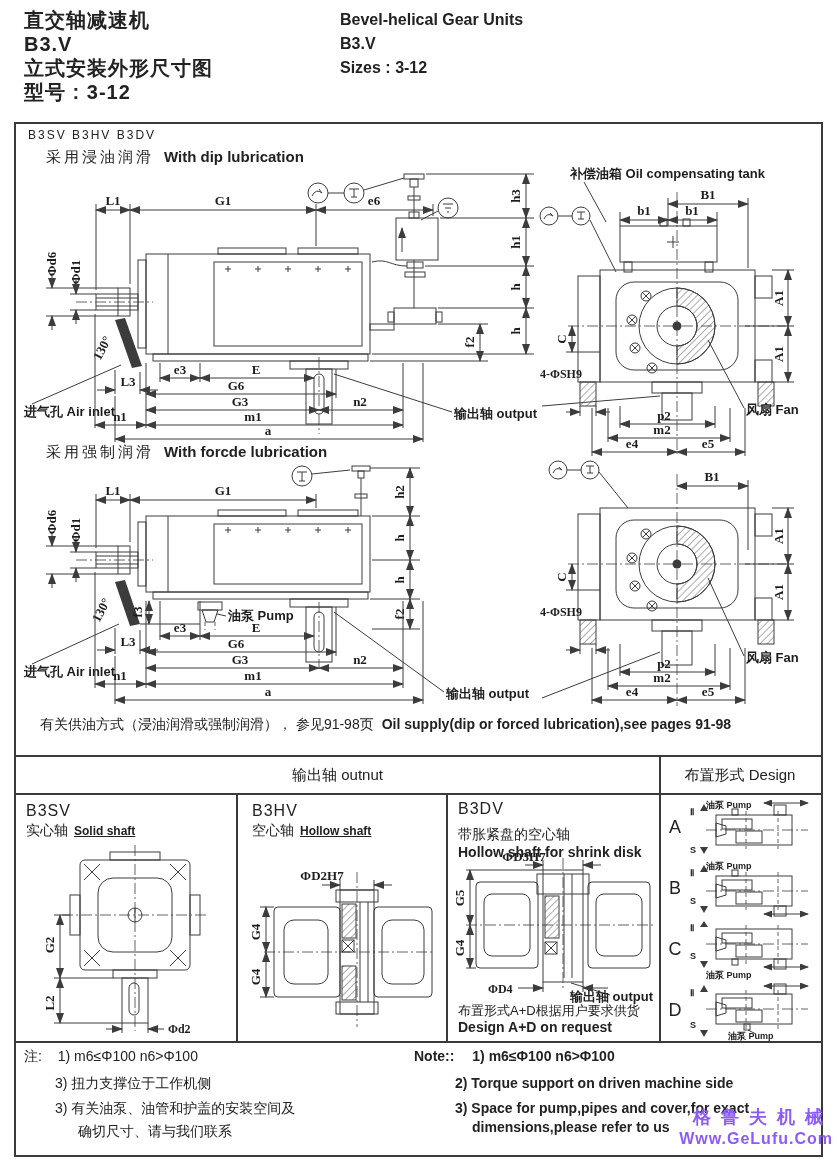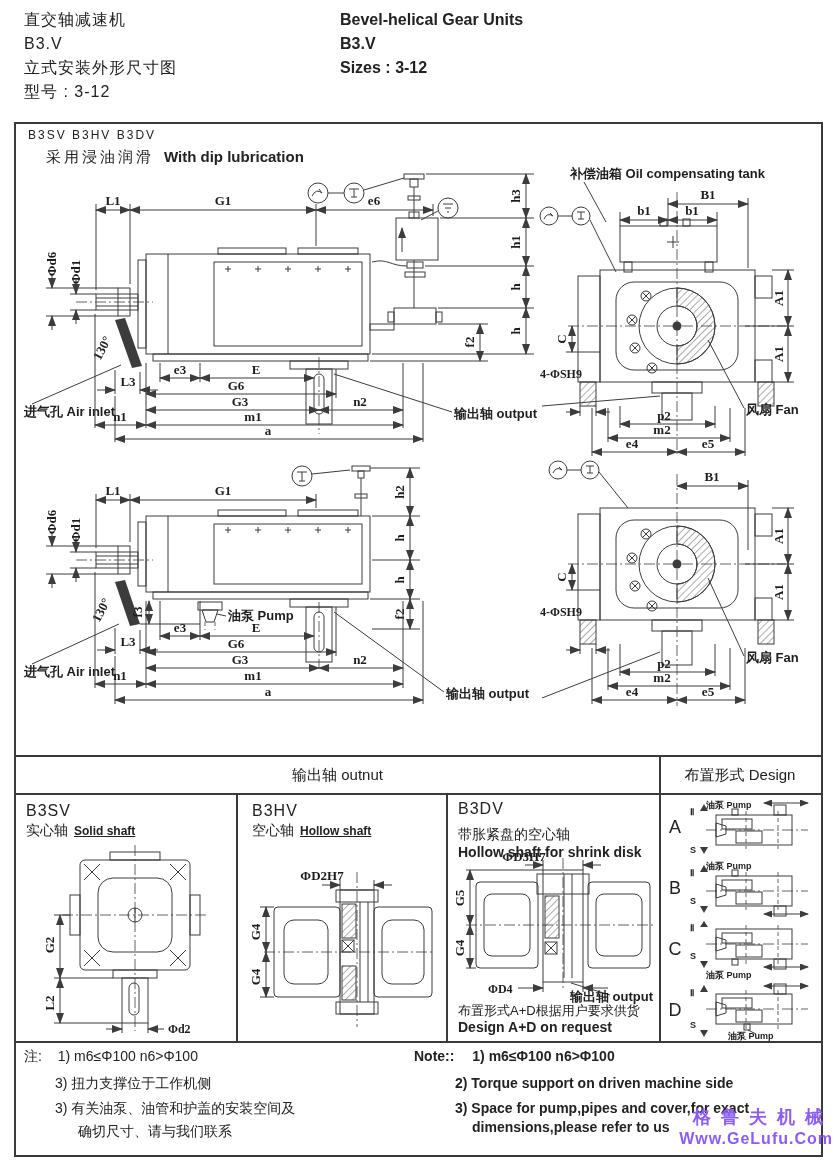--- a/index.html
+++ b/index.html
@@ -8,7 +8,7 @@
   .abs{position:absolute;}
   .frame{border:2px solid #3a3a3a;}
   .hline,.vline{background:#3a3a3a;}
-  .hdr-cn div{font-weight:normal;font-size:16px;line-height:24px;letter-spacing:1px;}
+  .hdr-cn div{font-weight:bold;font-size:20px;line-height:24px;letter-spacing:1px;}
   .hdr-en div{font-weight:bold;font-size:16px;line-height:24px;font-family:"Liberation Sans",sans-serif;}
   .sec-title{font-size:15px;}
   .sec-title .cn{letter-spacing:3px;}

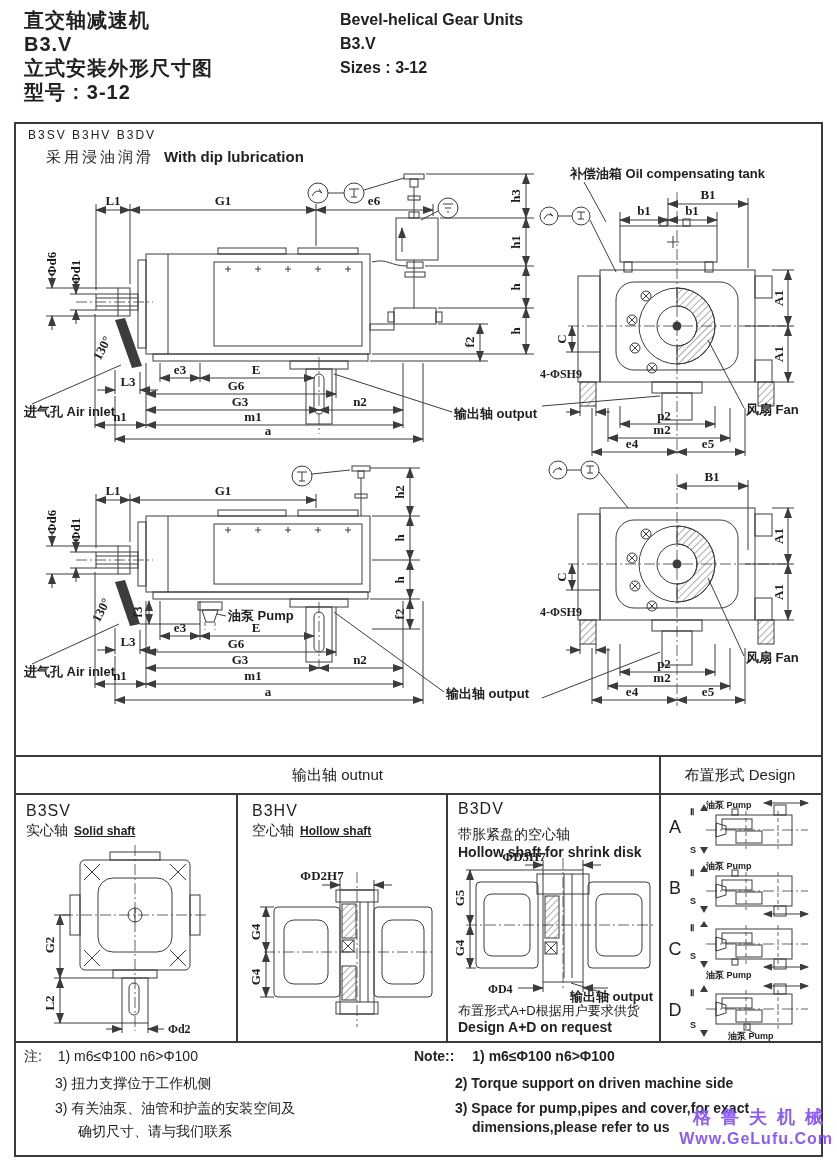--- a/index.html
+++ b/index.html
@@ -70,6 +70,9 @@
   <div class="abs sec-title" style="left:46px;top:148px;text-align:right;">
     <span class="cn">采用浸油润滑</span><span class="en">With dip lubrication</span>
   </div>
+  <div class="abs sec-title" style="left:46px;top:443px;">
+    <span class="cn">采用强制润滑</span><span class="en">With forcde lubrication</span>
+  </div>
 
   <svg class="abs" style="left:18px;top:162px;" width="545" height="283" viewBox="0 0 545 283">
     <defs>

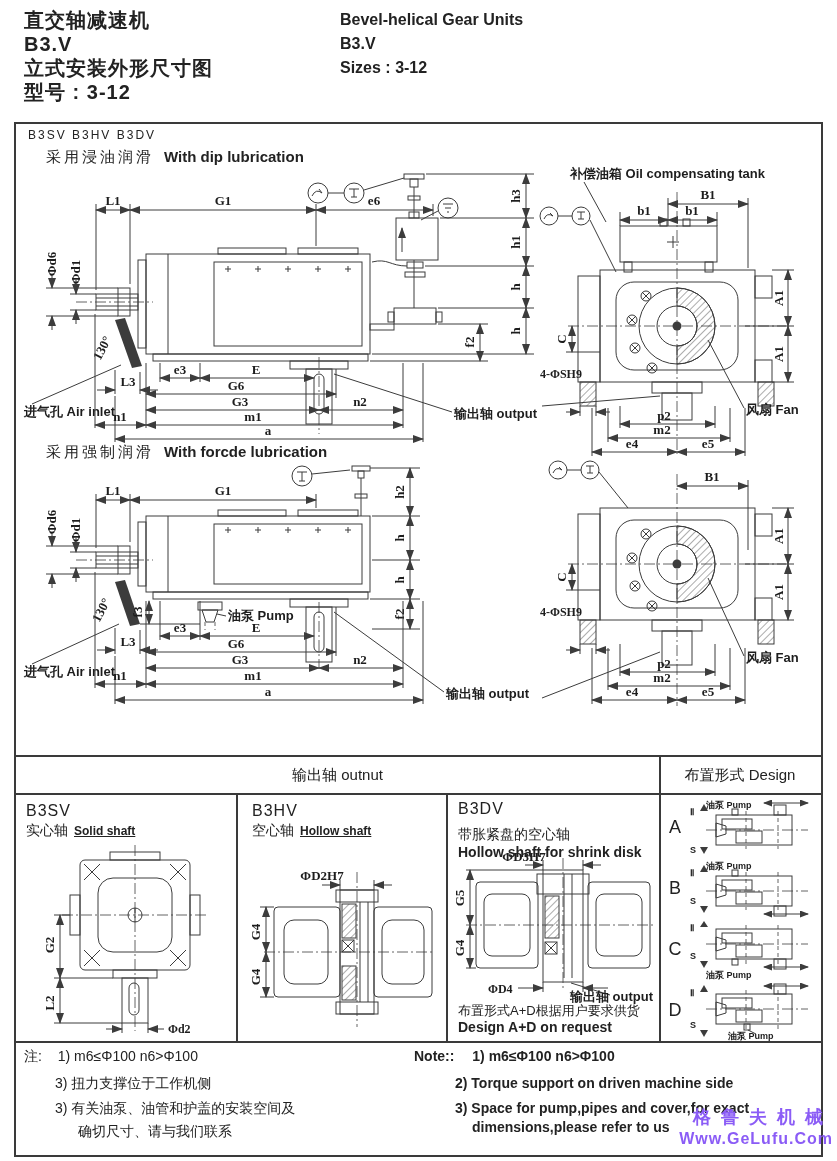--- a/index.html
+++ b/index.html
@@ -597,6 +597,9 @@
     </g>
   </svg>
 
+  <div class="abs oilnote" style="left:40px;top:716px;">
+    <span class="cn">有关供油方式（浸油润滑或强制润滑）， 参见91-98页</span><span class="en">Oil supply(dip or forced lubrication),see pages 91-98</span>
+  </div>
 
   <div class="abs tblhdr" style="left:16px;top:757px;width:643px;height:36px;">输出轴 outnut</div>
   <div class="abs tblhdr" style="left:661px;top:757px;width:158px;height:36px;">布置形式 Design</div>

